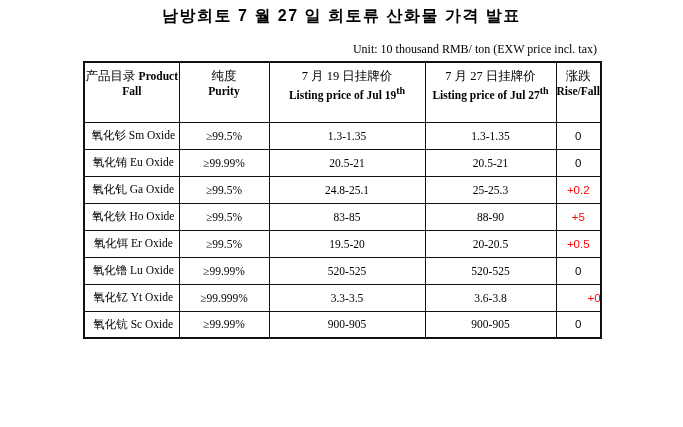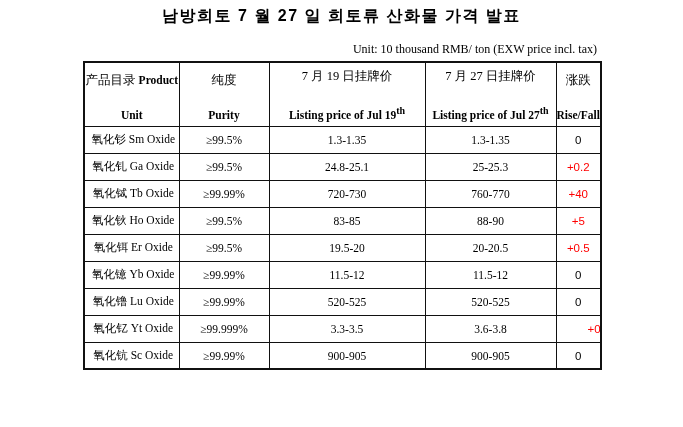--- a/index.html
+++ b/index.html
@@ -33,7 +33,7 @@
   }
 
   .price-table thead th { height:60px; font-weight:normal; vertical-align:middle; padding:5px 1px; }
-  .hcell { display:flex; flex-direction:column; justify-content:flex-end; height:100%; align-items:center;gap:20px; }
+  .hcell { display:flex; flex-direction:column; justify-content:flex-start; height:100%; align-items:center; }
   .h-cn { font-size:12.5px; }
   .h-en { font-family:"Liberation Serif", serif; font-weight:bold; font-size:11.5px; }
   .h-en sup { font-size:10px; }

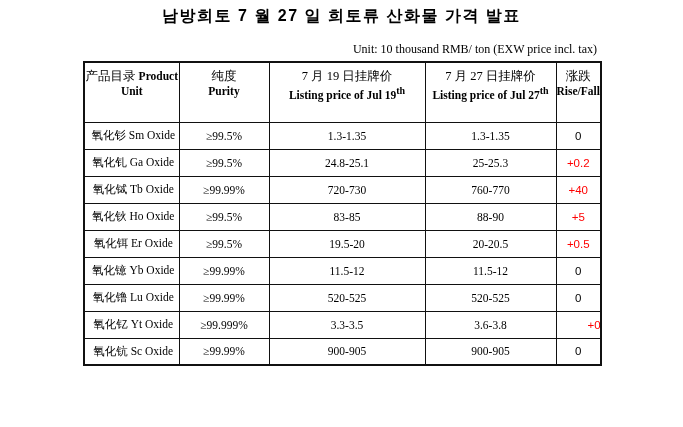--- a/index.html
+++ b/index.html
@@ -64,7 +64,7 @@
       <th>
         <div class="hcell">
           <div class="h-cn"><span>产品目录</span> <b>Product</b></div>
-          <div class="h-en">Unit</div>
+          <div class="h-en">Fall</div>
         </div>
       </th>
       <th>

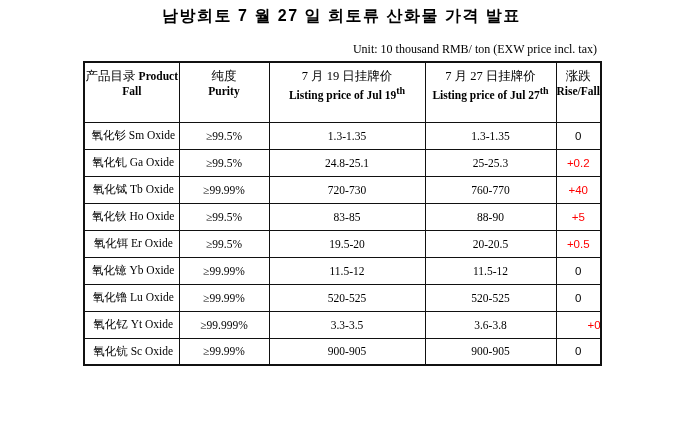--- a/index.html
+++ b/index.html
@@ -102,6 +102,13 @@
         <td class="c-change">0</td>
       </tr>
       <tr>
+        <td class="c-product">氧化铕 Eu Oxide</td>
+        <td class="c-purity">≥99.99%</td>
+        <td class="c-price">20.5-21</td>
+        <td class="c-price">20.5-21</td>
+        <td class="c-change">0</td>
+      </tr>
+      <tr>
         <td class="c-product">氧化钆 Ga Oxide</td>
         <td class="c-purity">≥99.5%</td>
         <td class="c-price">24.8-25.1</td>

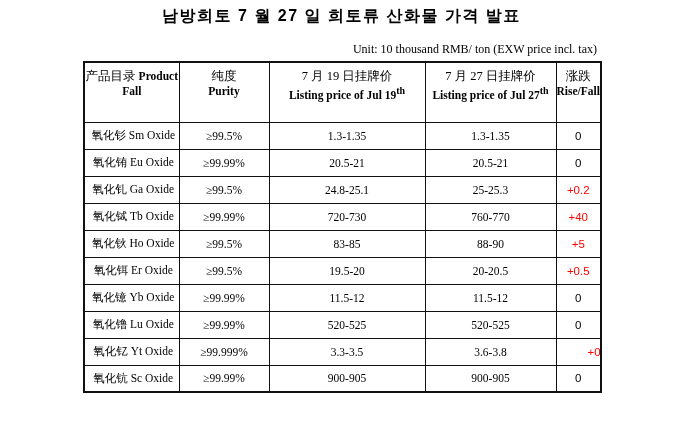--- a/index.html
+++ b/index.html
@@ -116,13 +116,6 @@
         <td class="c-change" style="color: rgb(255, 0, 0);">+0.2</td>
       </tr>
       <tr>
-        <td class="c-product">氧化铽 Tb Oxide</td>
-        <td class="c-purity">≥99.99%</td>
-        <td class="c-price">720-730</td>
-        <td class="c-price">760-770</td>
-        <td class="c-change" style="color: rgb(255, 0, 0);">+40</td>
-      </tr>
-      <tr>
         <td class="c-product">氧化钬 Ho Oxide</td>
         <td class="c-purity">≥99.5%</td>
         <td class="c-price">83-85</td>

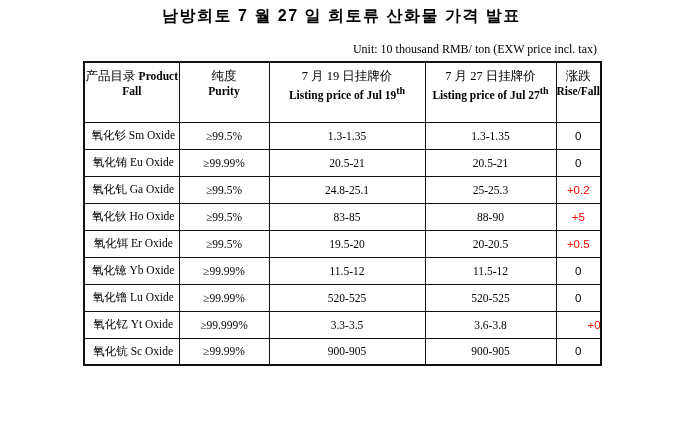--- a/index.html
+++ b/index.html
@@ -130,13 +130,6 @@
         <td class="c-change" style="color: rgb(255, 0, 0);">+0.5</td>
       </tr>
       <tr>
-        <td class="c-product">氧化镱 Yb Oxide</td>
-        <td class="c-purity">≥99.99%</td>
-        <td class="c-price">11.5-12</td>
-        <td class="c-price">11.5-12</td>
-        <td class="c-change">0</td>
-      </tr>
-      <tr>
         <td class="c-product">氧化镥 Lu Oxide</td>
         <td class="c-purity">≥99.99%</td>
         <td class="c-price">520-525</td>

